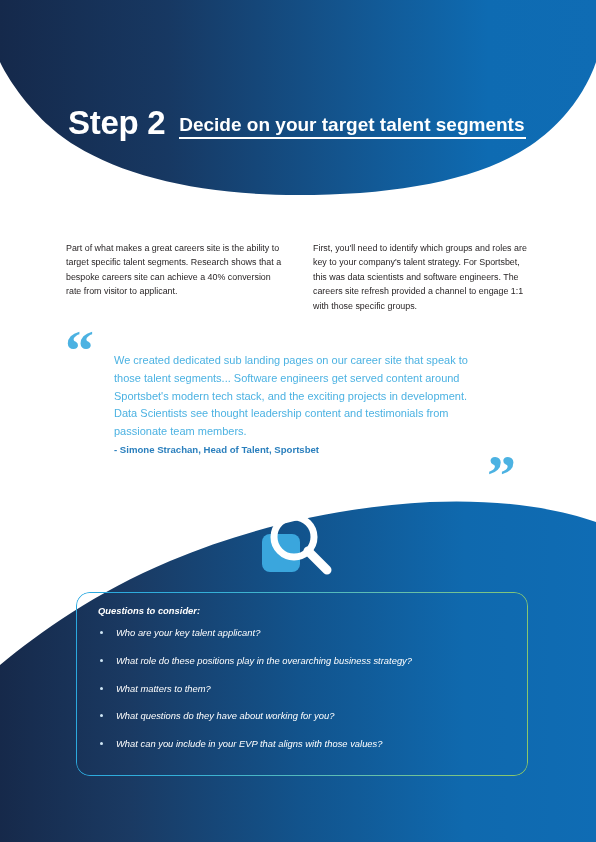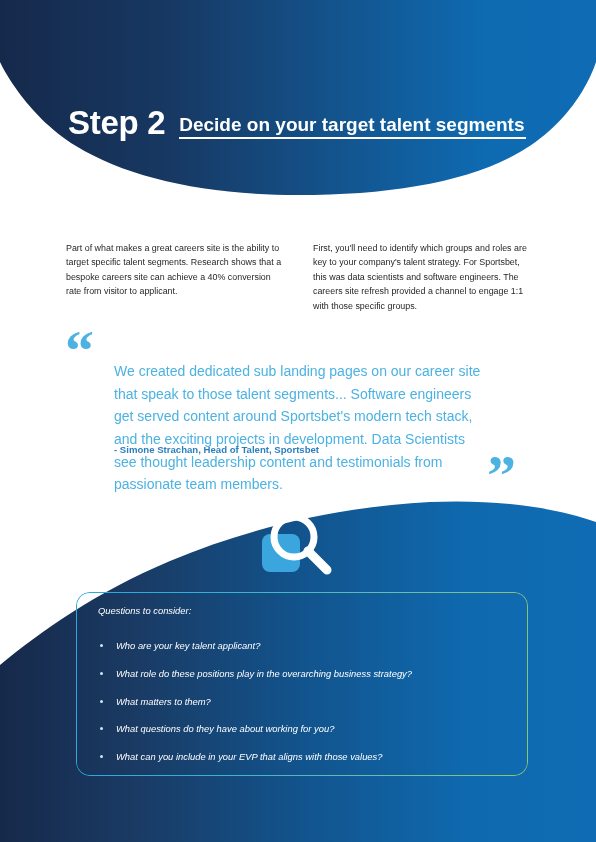--- a/index.html
+++ b/index.html
@@ -97,10 +97,10 @@
   .quote-body {
     position: absolute;
     left: 114px;
-    top: 360px;
+    top: 352px;
     width: 374px;
     color: #4cb2e2;
-    font-size: 14px;
+    font-size: 11px;
     line-height: 1.62;
   }
   .quote-attrib {

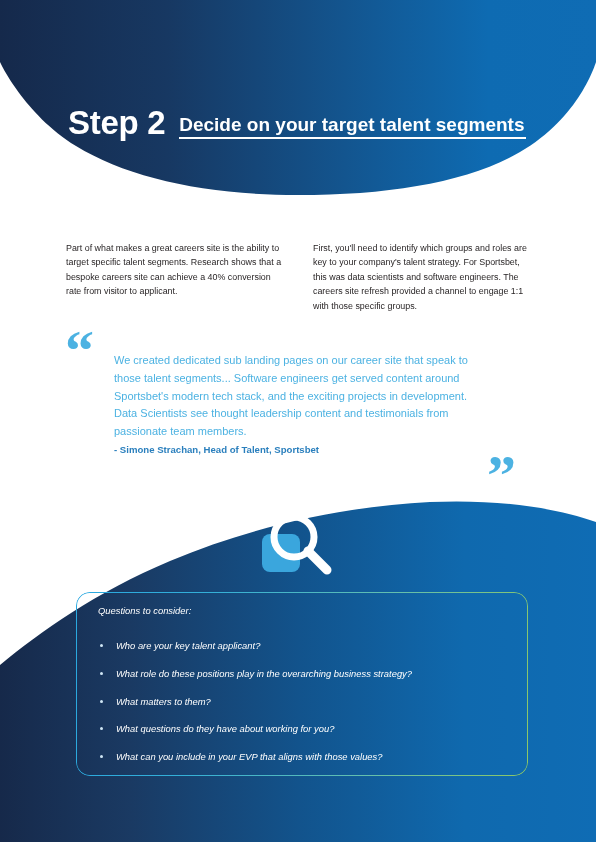--- a/index.html
+++ b/index.html
@@ -152,9 +152,9 @@
   .qbox-title {
     color: #ffffff;
     font-size: 9.4px;
-    font-weight: normal;
+    font-weight: bold;
     font-style: italic;
-    margin-bottom: 24px;
+    margin-bottom: 11px;
   }
   .qlist {
     list-style: none;

